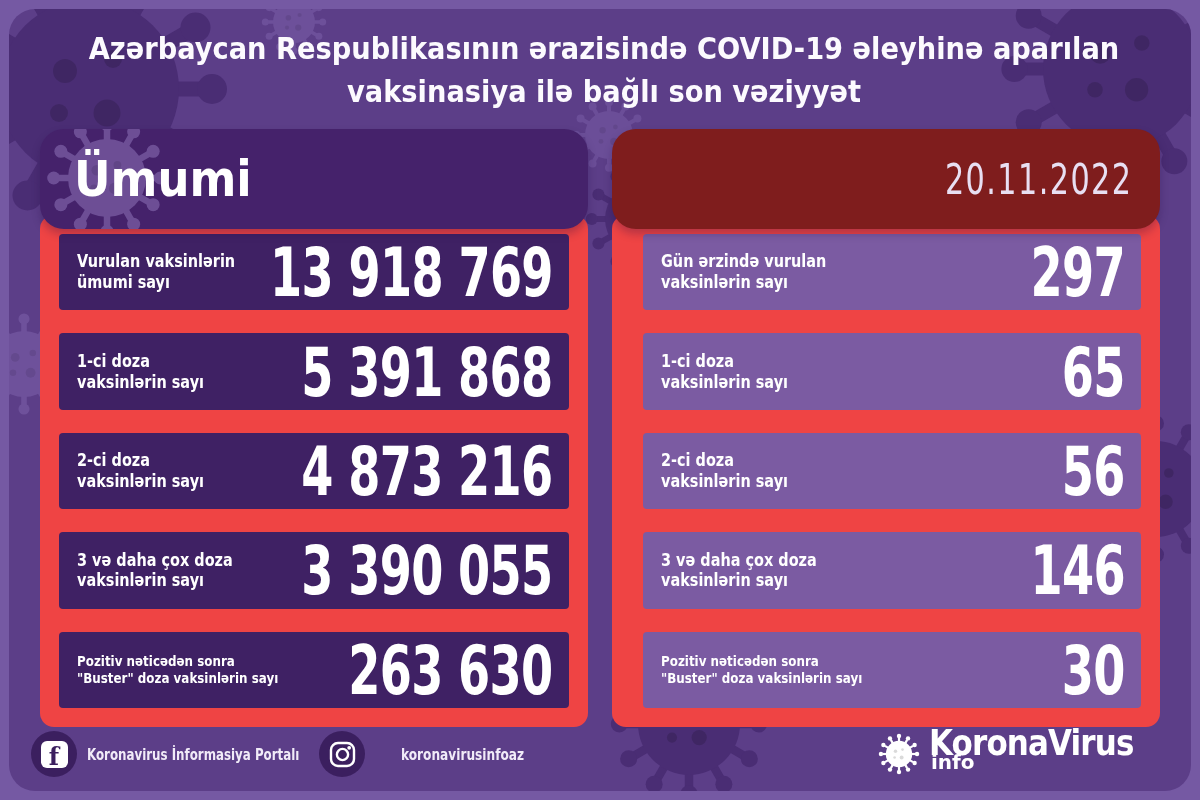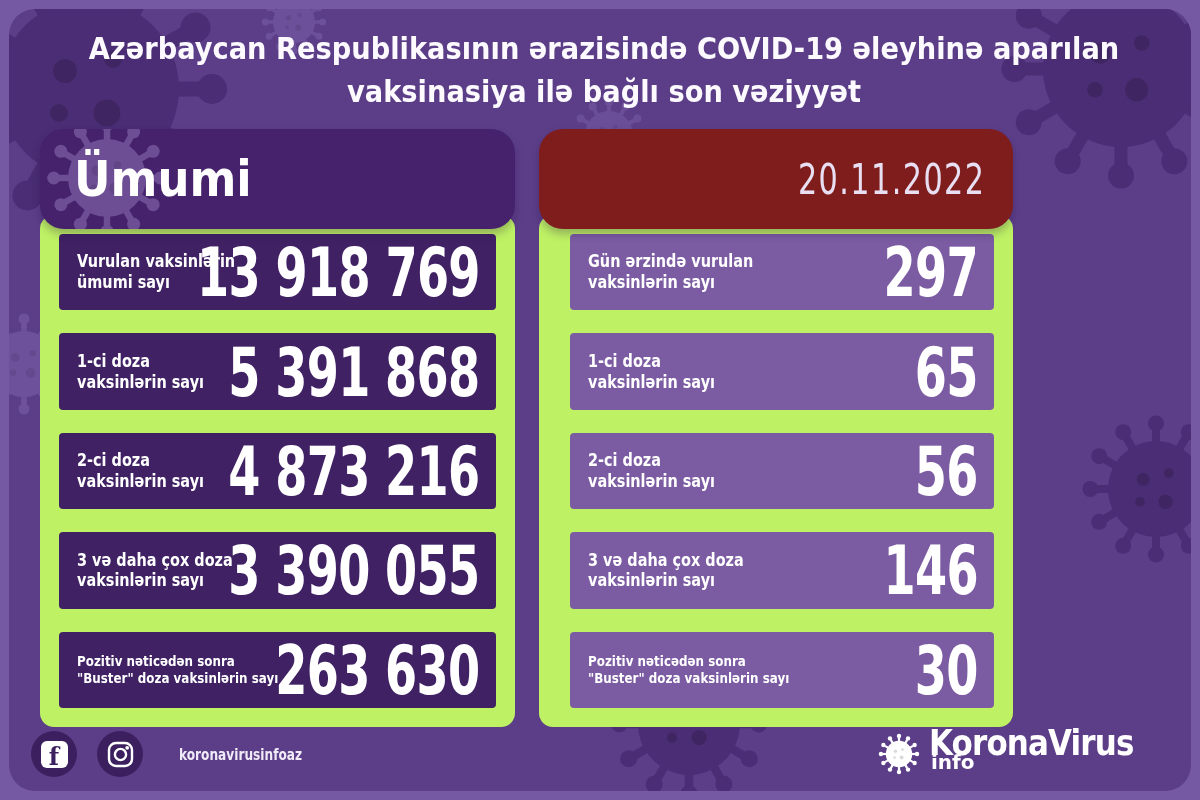--- a/index.html
+++ b/index.html
@@ -18,7 +18,7 @@
   .title{position:absolute;top:18px;left:0;right:0;z-index:1;text-align:center;color:#FCFAFE;font-weight:bold;margin-left:8px;}
   .title-line{font-size:31px;line-height:1.38;white-space:nowrap;transform:scaleX(.88);transform-origin:center;}
   
-  .columns{position:absolute;top:120px;left:31px;width:973px;display:flex;gap:24px;z-index:1;}
+  .columns{position:absolute;top:120px;left:31px;width:1120px;display:flex;gap:24px;z-index:1;}
   .col{flex:1;display:flex;flex-direction:column;min-width:0;}
   .col-header{height:100px;border-radius:24px;position:relative;z-index:3;overflow:hidden;box-shadow:0 5px 9px rgba(35,12,66,.28);}
   .col-header.dark{background:#45226B;}

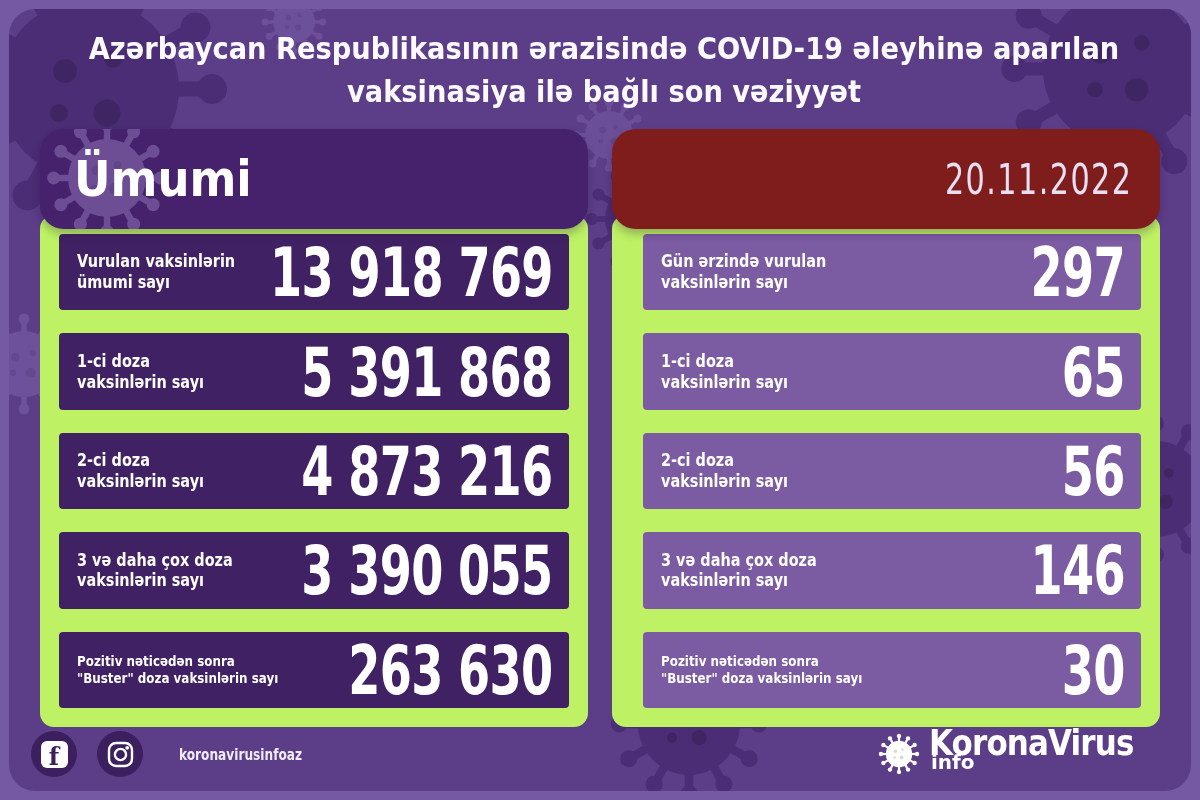--- a/index.html
+++ b/index.html
@@ -29,7 +29,7 @@
     font-size:42px;font-weight:normal;color:#E8DFF2;letter-spacing:2px;white-space:nowrap;}
   .ghost-virus{position:absolute;left:2px;top:-16px;opacity:.55;z-index:1;}
   .panel{
-    background:#bef264;border-radius:14px;margin-top:-14px;height:512px;box-sizing:border-box;
+    background:#ef4444;border-radius:14px;margin-top:-14px;height:512px;box-sizing:border-box;
     padding:19px;display:flex;flex-direction:column;gap:23px;position:relative;z-index:2;
   }
   .row{flex:1;border-radius:4px;position:relative;display:flex;align-items:center;padding:0 16px 0 18px;overflow:hidden;}

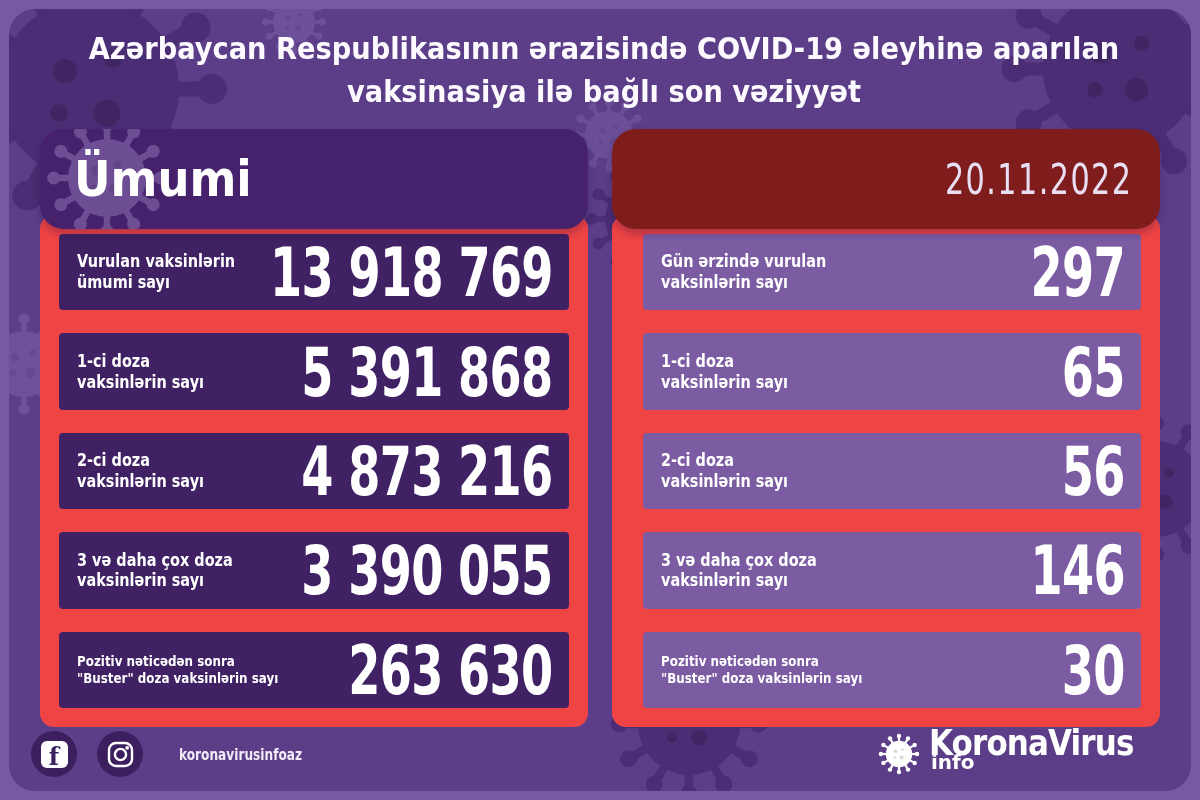--- a/index.html
+++ b/index.html
@@ -219,6 +219,9 @@
       <div class="icon-circle">
         <div class="fb-sq"><span>f</span></div>
       </div>
+      <div class="social-text-box fb-box">
+        <span class="sx">Koronavirus İnformasiya Portalı</span>
+      </div>
     </div>
 
     <div class="social">

